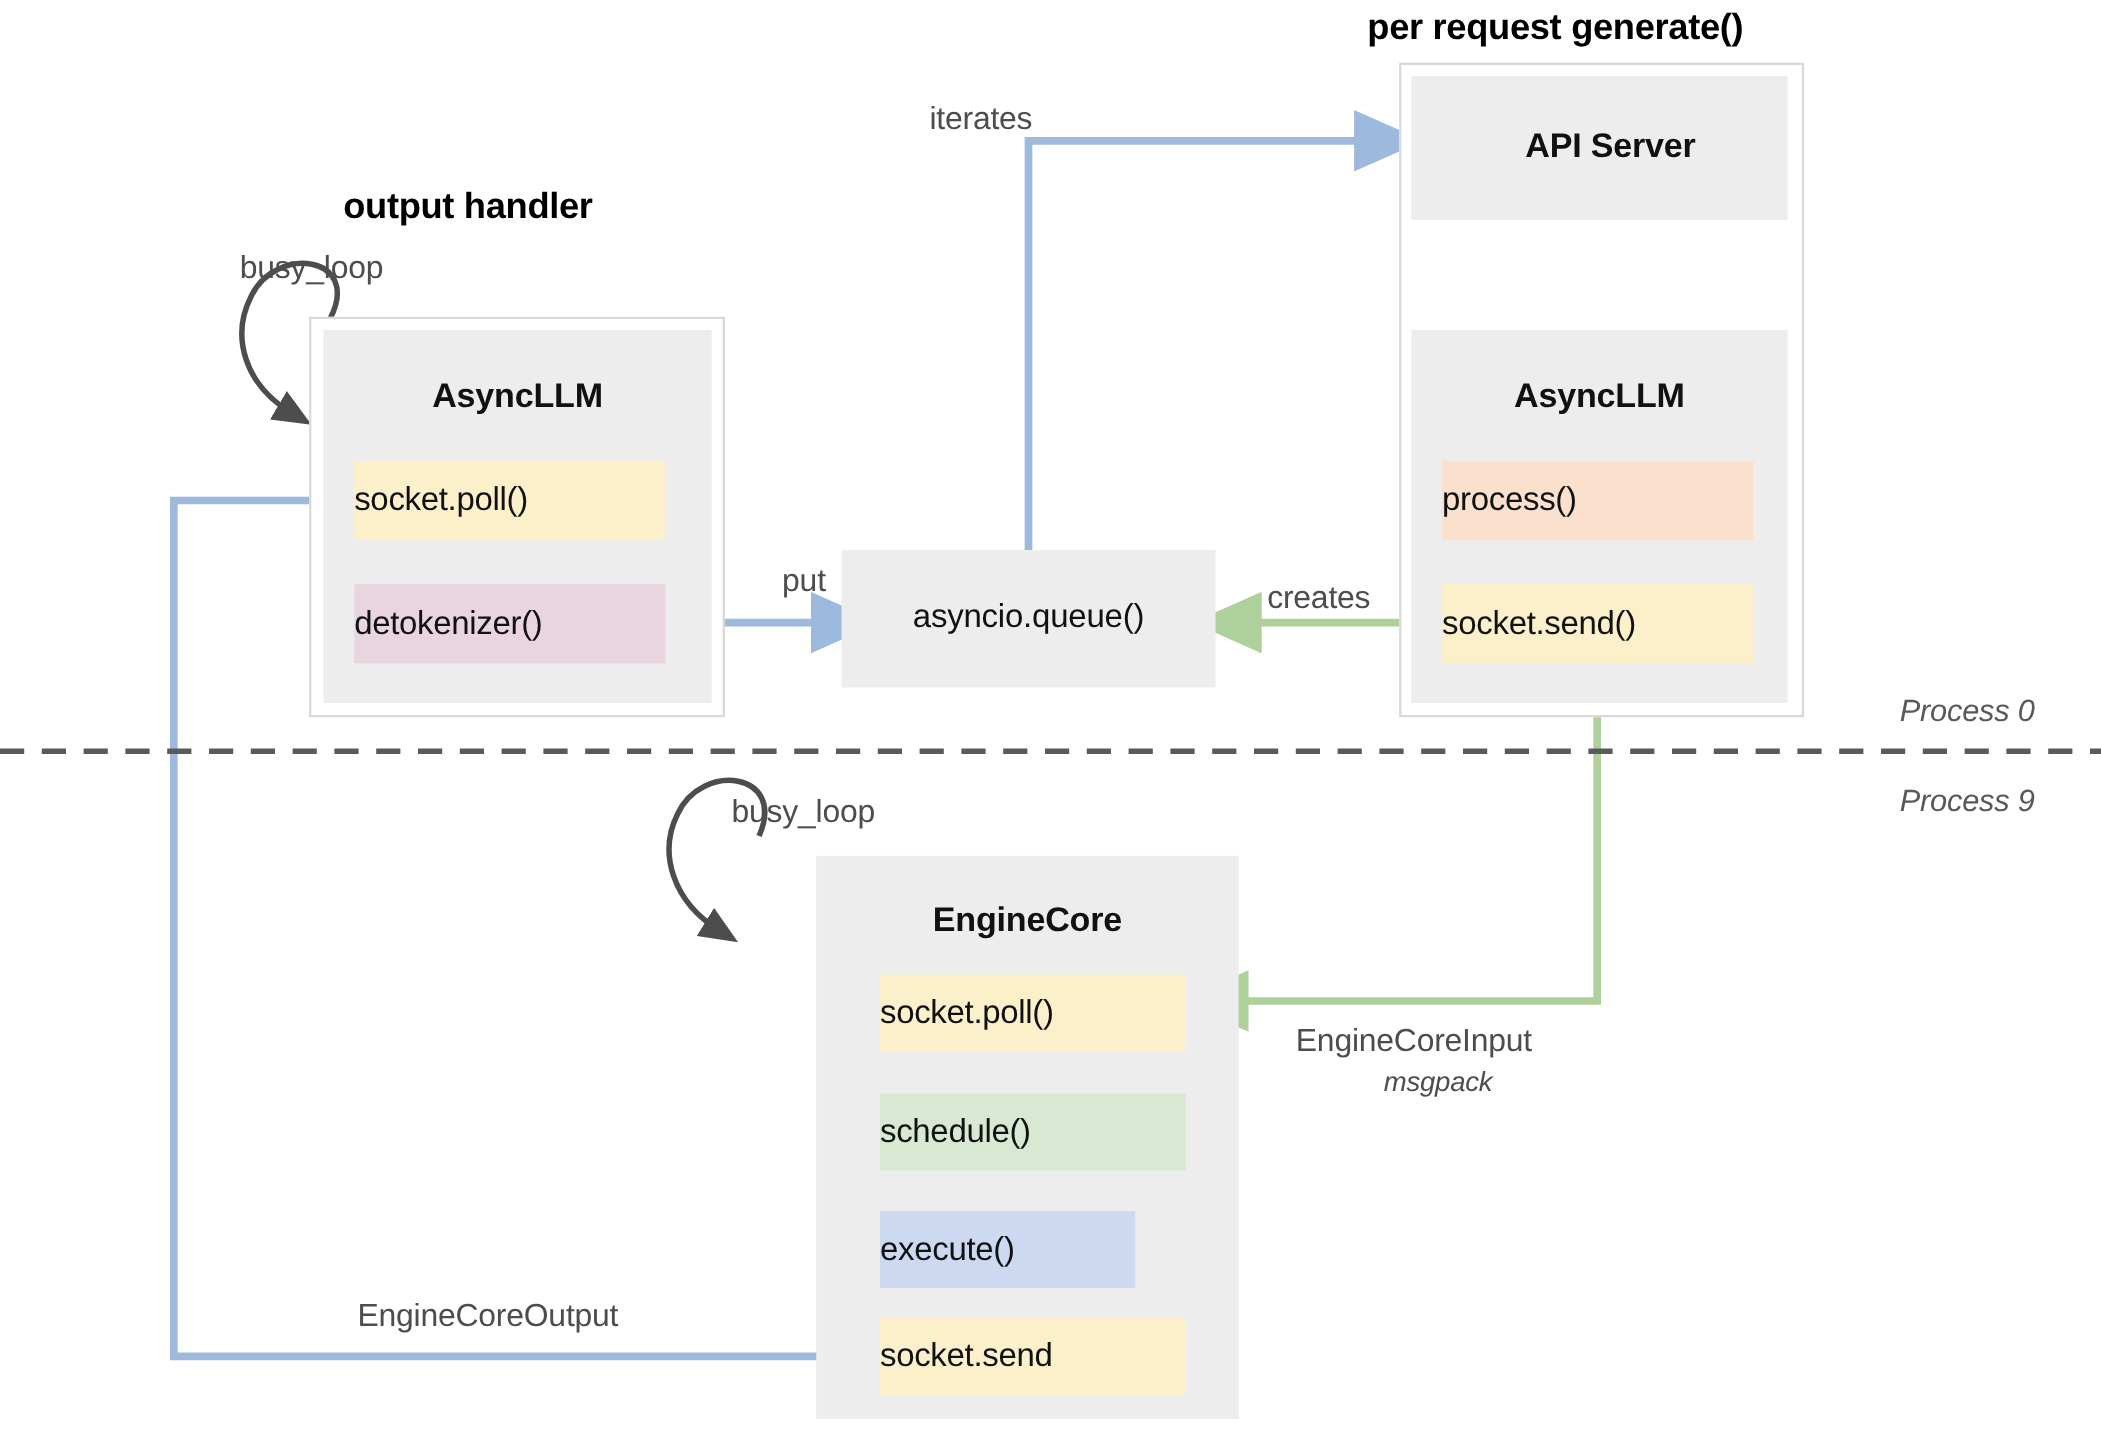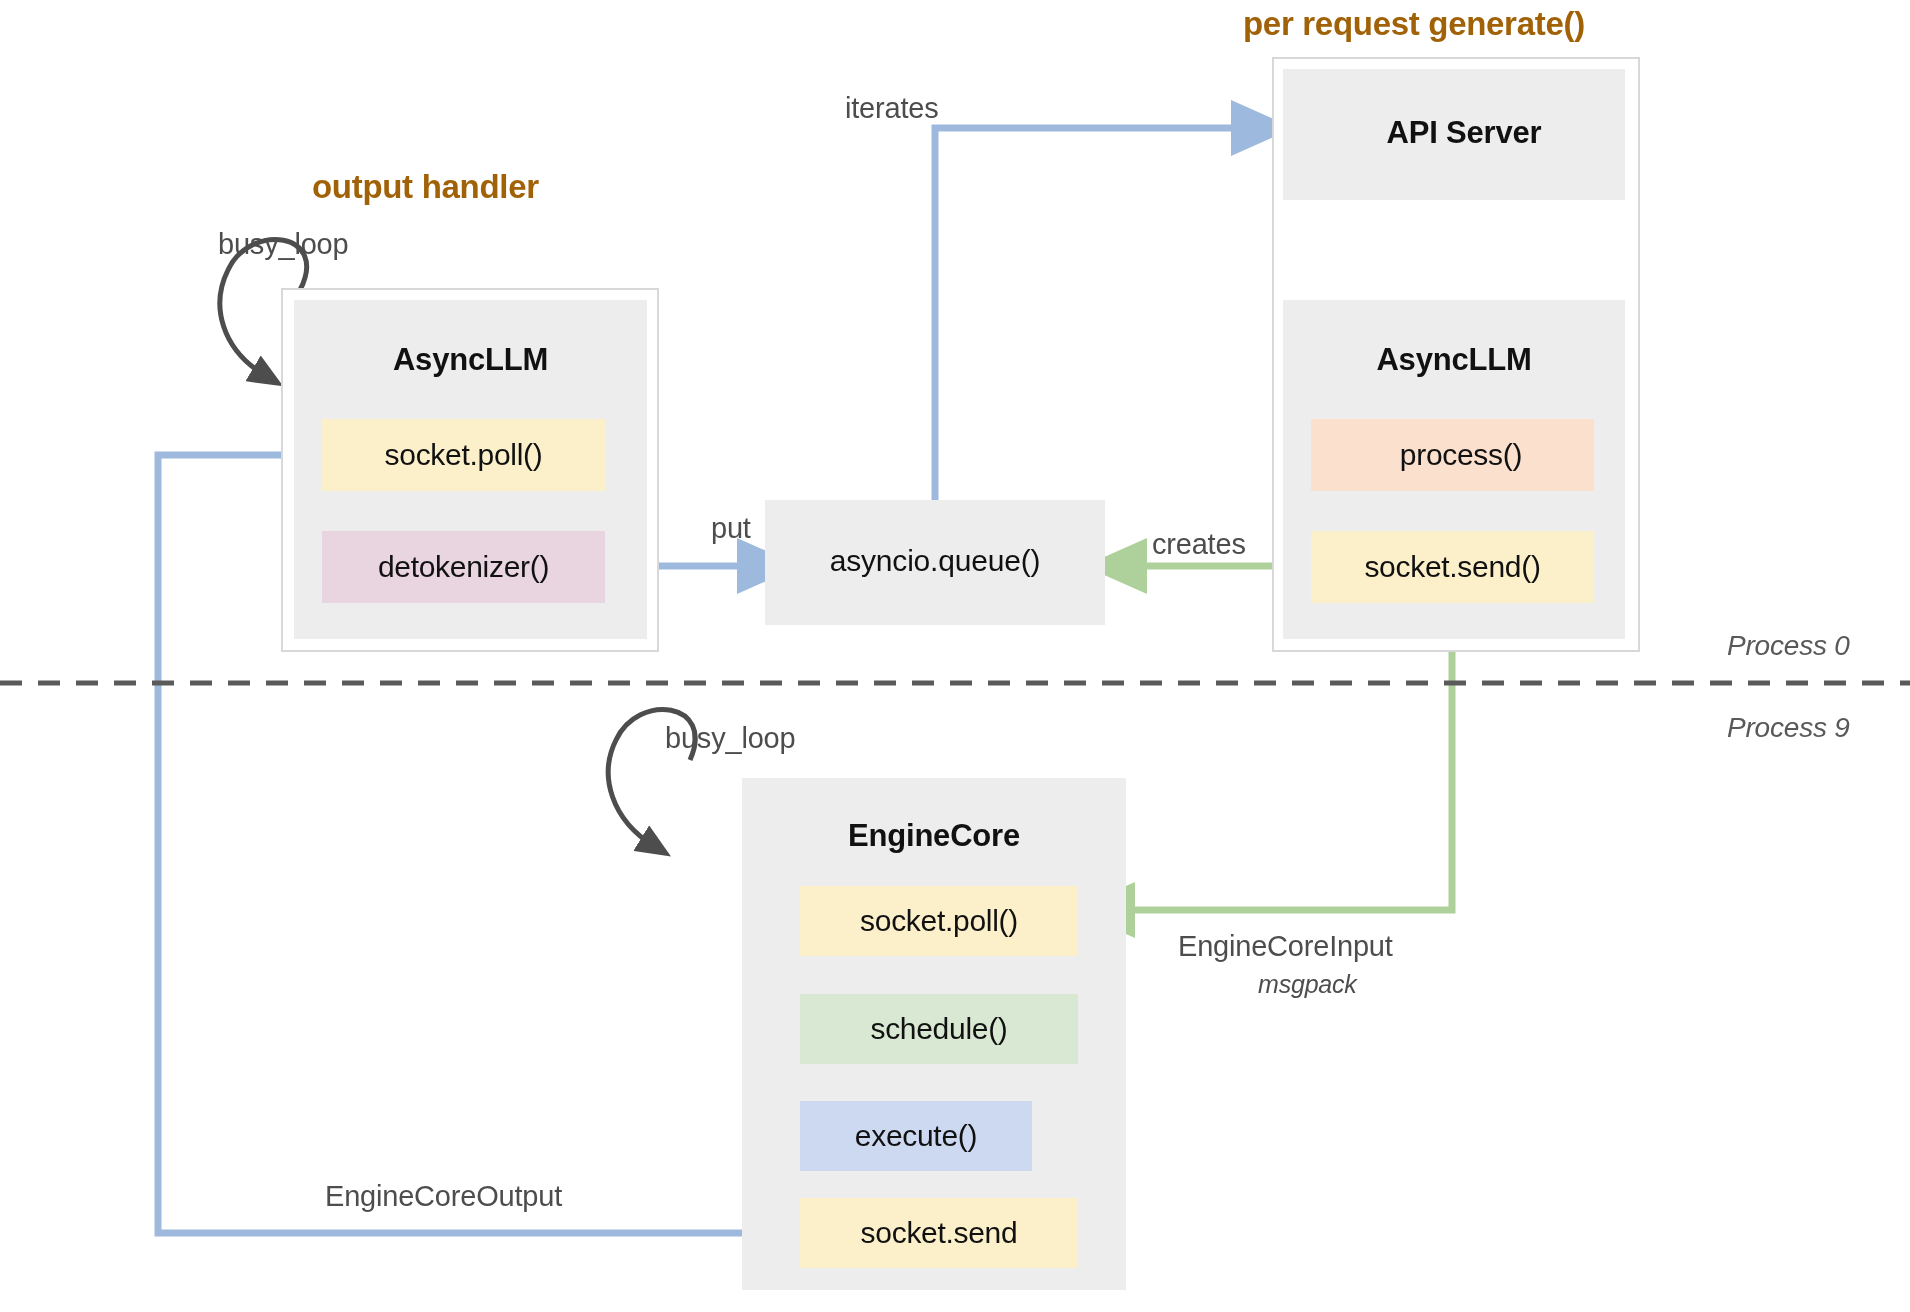--- a/index.html
+++ b/index.html
@@ -30,7 +30,7 @@
     position: absolute;
     font-weight: bold;
     font-size: 33px;
-    color: #a16207;
+    color: #000000;
     white-space: nowrap;
     letter-spacing: -0.3px;
   }

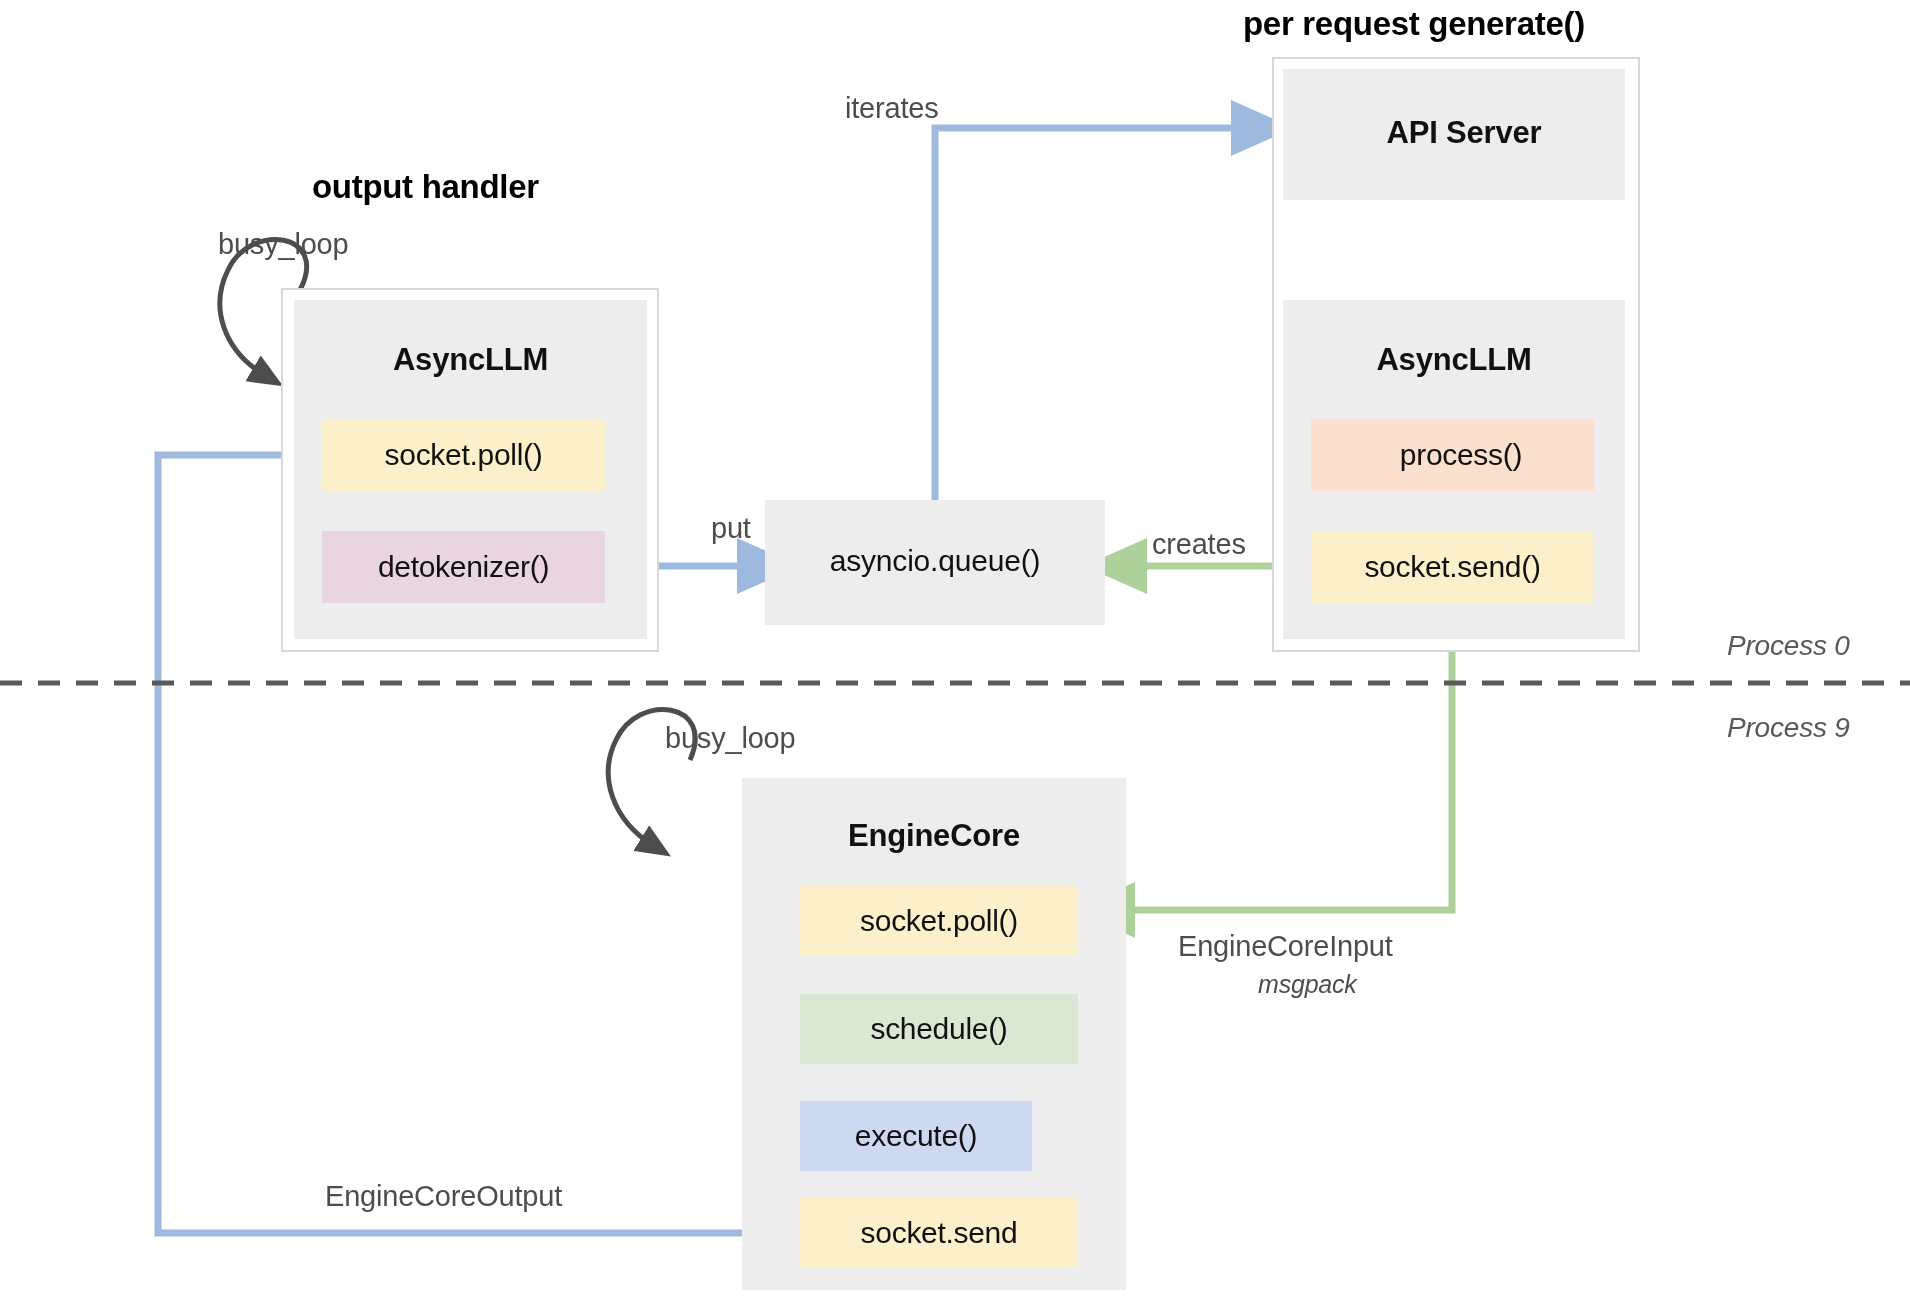--- a/index.html
+++ b/index.html
@@ -68,7 +68,7 @@
     position: absolute;
     display: flex;
     align-items: center;
-    justify-content: center;
+    justify-content: flex-start;
     font-size: 30px;
     color: #111111;
     box-sizing: border-box;

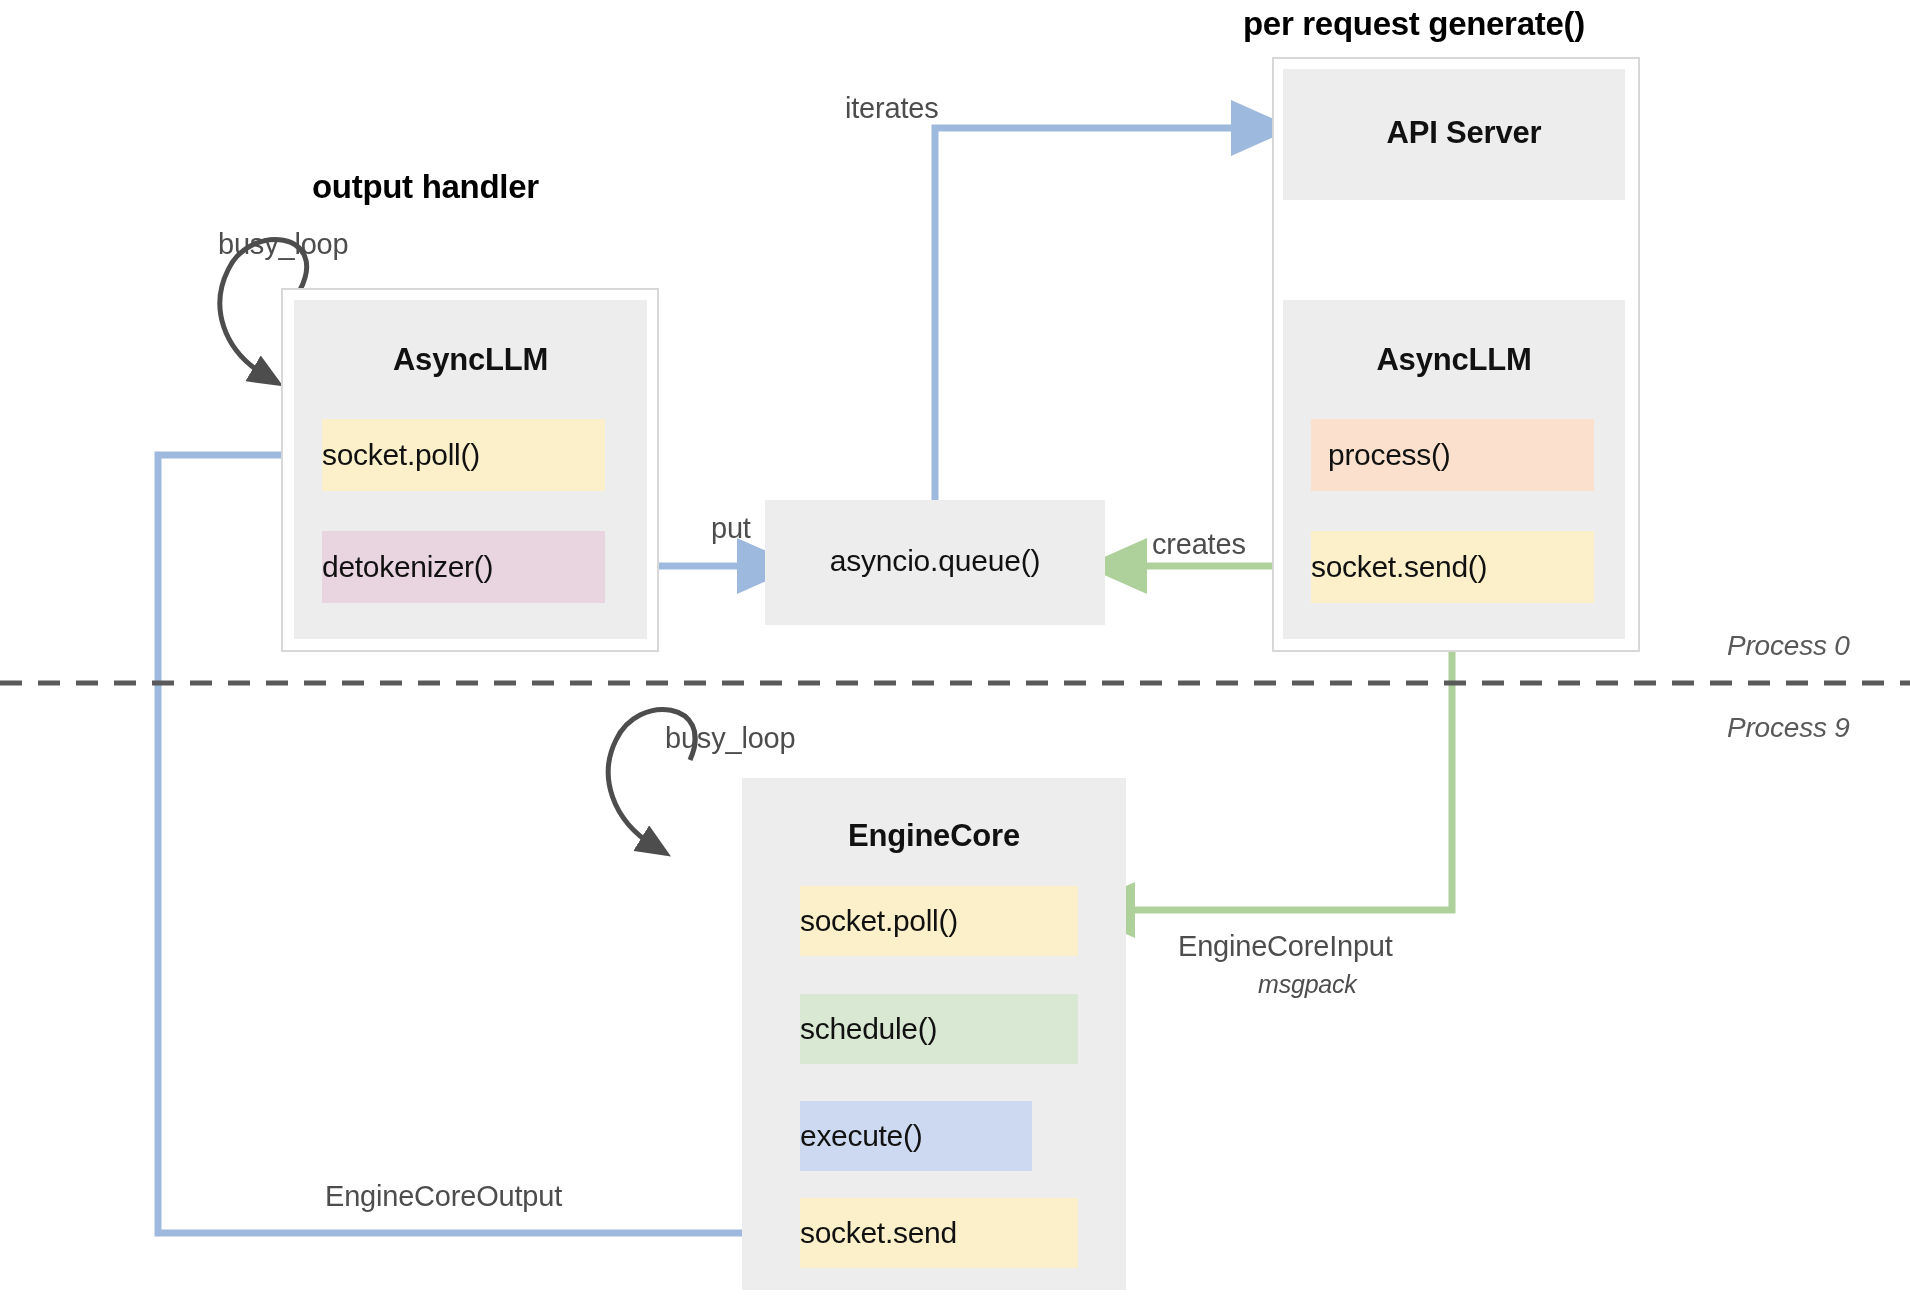--- a/index.html
+++ b/index.html
@@ -179,7 +179,7 @@
     <div class="node-title" style="top:42px;">AsyncLLM</div>
   </div>
 
-  <div class="slot" style="left:1311px; top:419px; width:283px; height:72px; background:#fae0cd;padding-left:17px;">
+  <div class="slot" style="left:1311px; top:419px; width:283px; height:72px; background:#fae0cd;">
     <span>process()</span>
   </div>
 

